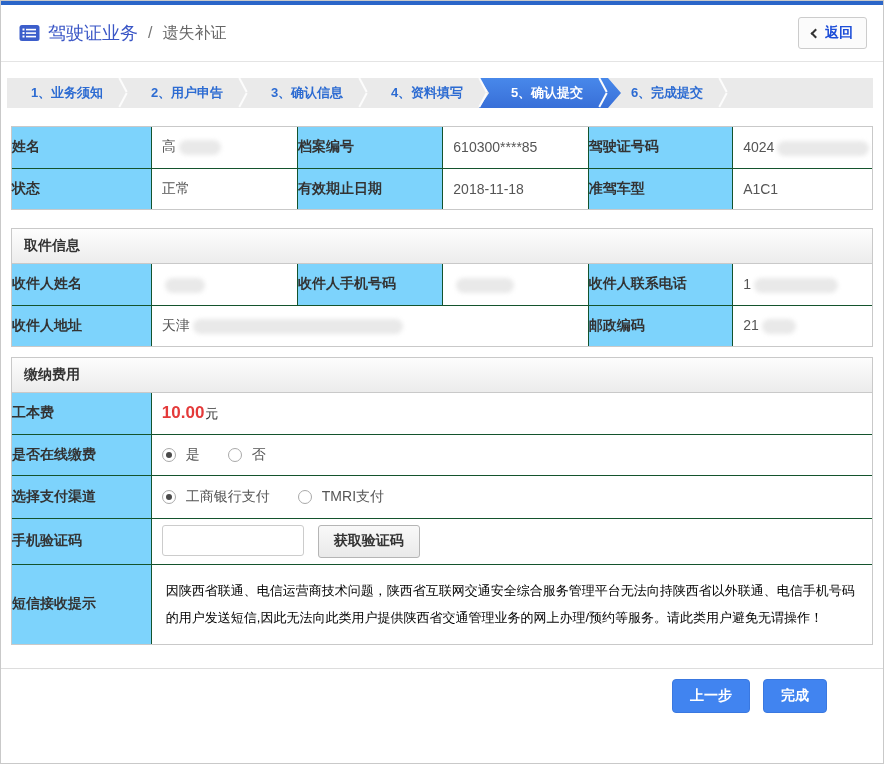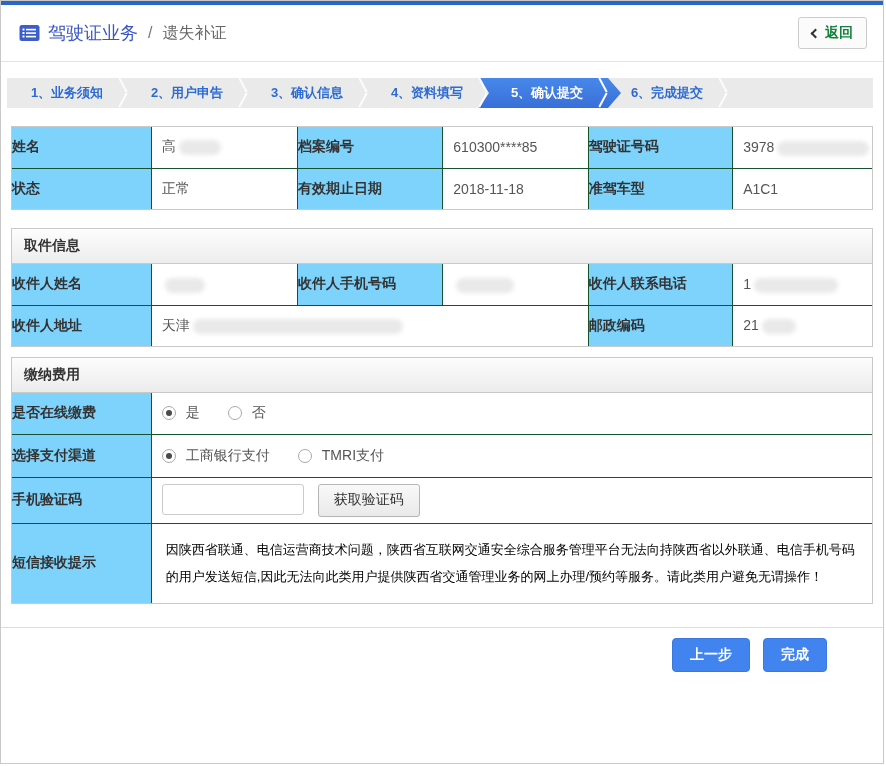--- a/index.html
+++ b/index.html
@@ -14,7 +14,7 @@
   .hdr-title { color:#3a56c6; font-size:18px; font-weight:normal; }
   .hdr-sep { color:#777; font-size:16px; margin:0 2px; }
   .hdr-sub { color:#666; font-size:16px; }
-  .back-btn { display:inline-flex; align-items:center; gap:6px; background:#fbfbfb; border:1px solid #ccc; border-radius:3px; padding:6px 13px; font-size:14px; font-weight:bold; color:#15803d; cursor:pointer; }
+  .back-btn { display:inline-flex; align-items:center; gap:6px; background:#fbfbfb; border:1px solid #ccc; border-radius:3px; padding:6px 13px; font-size:14px; font-weight:bold; color:#1d4ed8; cursor:pointer; }
   .back-chev { display:inline-block; width:7px; height:7px; border-left:2px solid #333; border-bottom:2px solid #333; transform:rotate(45deg); margin-top:1px; }
 
   

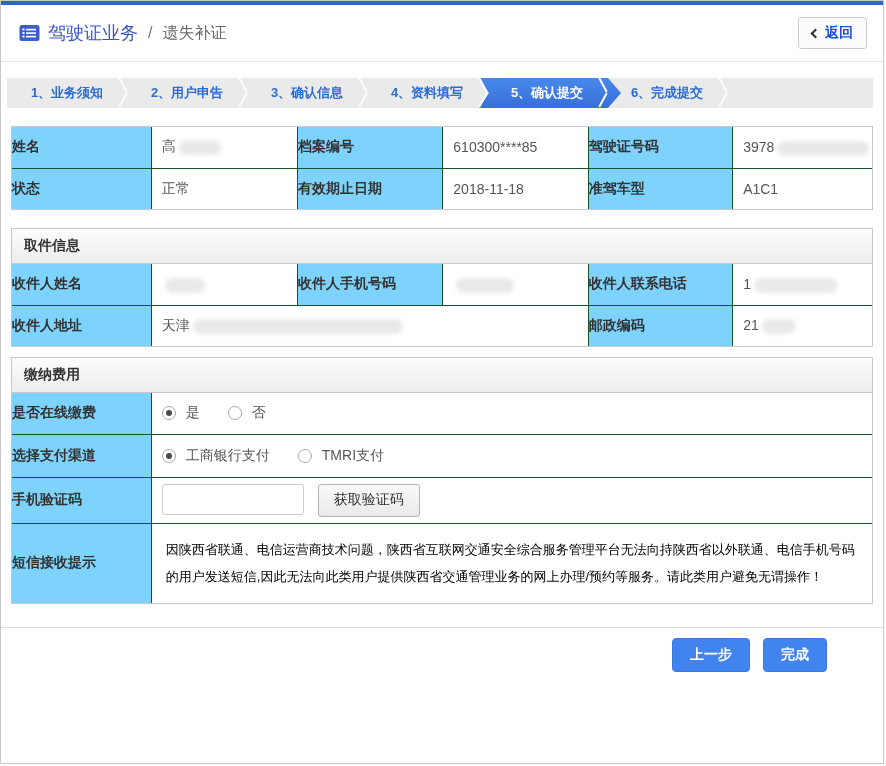--- a/index.html
+++ b/index.html
@@ -131,7 +131,7 @@
           <td class="lbl">档案编号</td>
           <td class="val">610300****85</td>
           <td class="lbl">驾驶证号码</td>
-          <td class="val"><span>3978</span><span class="redact" style="width:92px"></span></td>
+          <td class="val"><span>4024</span><span class="redact" style="width:92px"></span></td>
         </tr>
         <tr>
           <td class="lbl">状态</td>

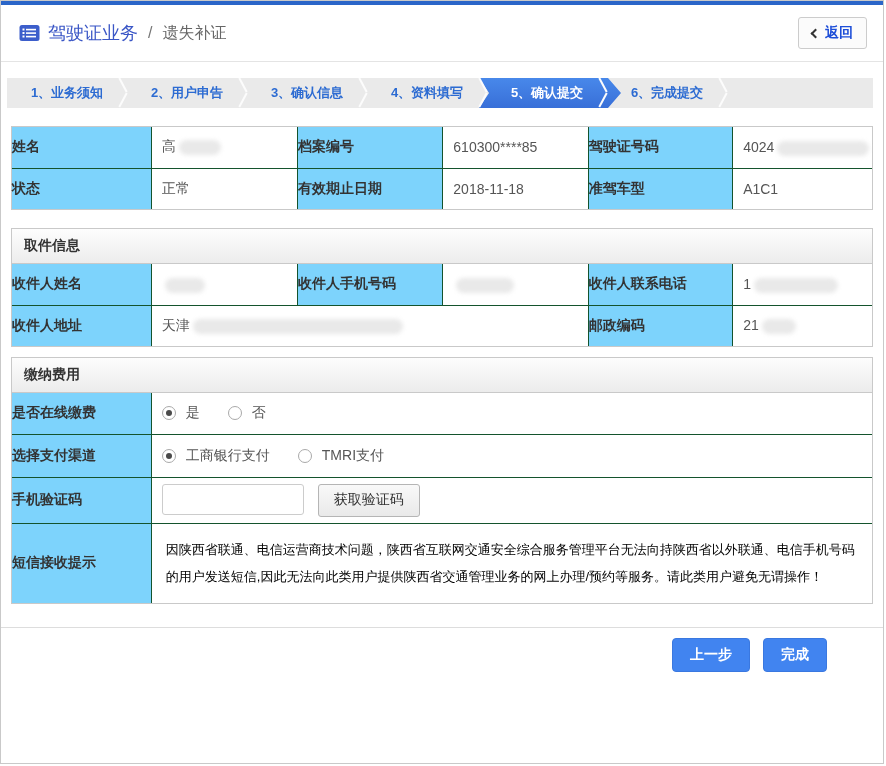--- a/index.html
+++ b/index.html
@@ -183,6 +183,10 @@
             <col>
           </colgroup>
         <tbody>
+            <tr>
+          <td class="lbl">工本费</td>
+          <td class="val"><span class="fee-num">10.00</span><span class="yuan">元</span></td>
+        </tr>
         <tr>
           <td class="lbl">是否在线缴费</td>
           <td class="val">

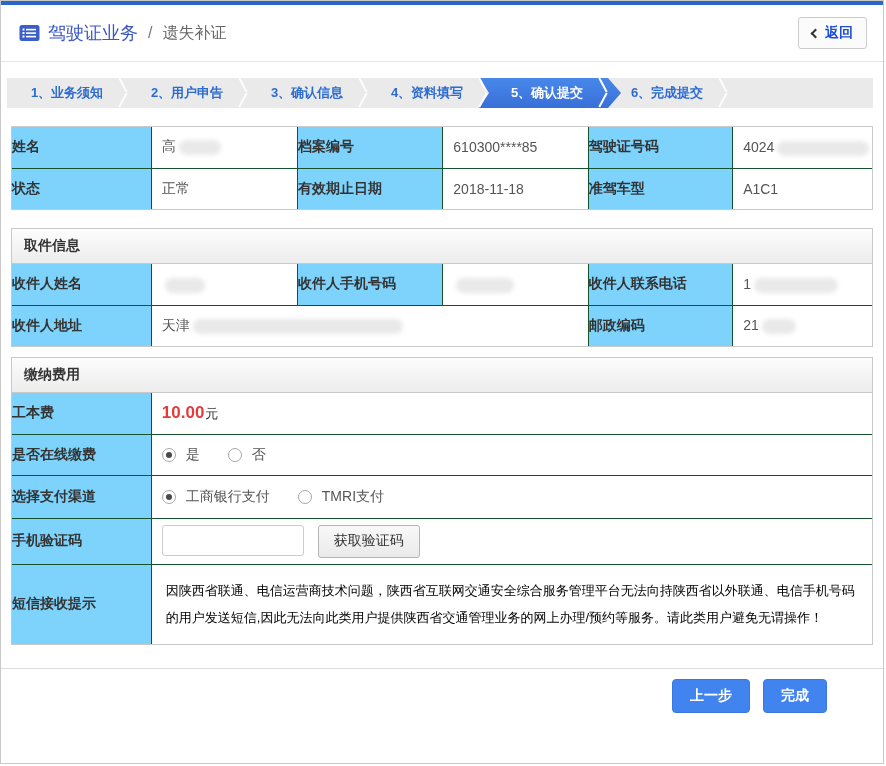--- a/index.html
+++ b/index.html
@@ -51,7 +51,7 @@
   .radio.checked::after { content:''; position:absolute; left:3px; top:3px; width:6px; height:6px; border-radius:50%; background:#4a4a4a; }
   .radio-lab { color:#555; font-size:14px; margin-right:18px; }
   .code-input { width:142px; height:31px; border:1px solid #ccc; border-radius:3px; padding:0 8px; font-size:14px; color:#333; }
-  .code-btn { margin-left:10px; height:33px; padding:0 15px; background:linear-gradient(#f9f9f9,#e9e9e9); border:1px solid #b5b5b5; border-radius:3px; font-size:14px; font-weight:normal; color:#333; cursor:pointer; }
+  .code-btn { margin-left:10px; height:33px; padding:0 15px; background:linear-gradient(#f9f9f9,#e9e9e9); border:1px solid #b5b5b5; border-radius:3px; font-size:14px; font-weight:bold; color:#333; cursor:pointer; }
   .notice-cell { padding:12px 14px !important; height:auto !important; }
   .notice { color:#000000; font-size:13px; line-height:2.15; }
 

